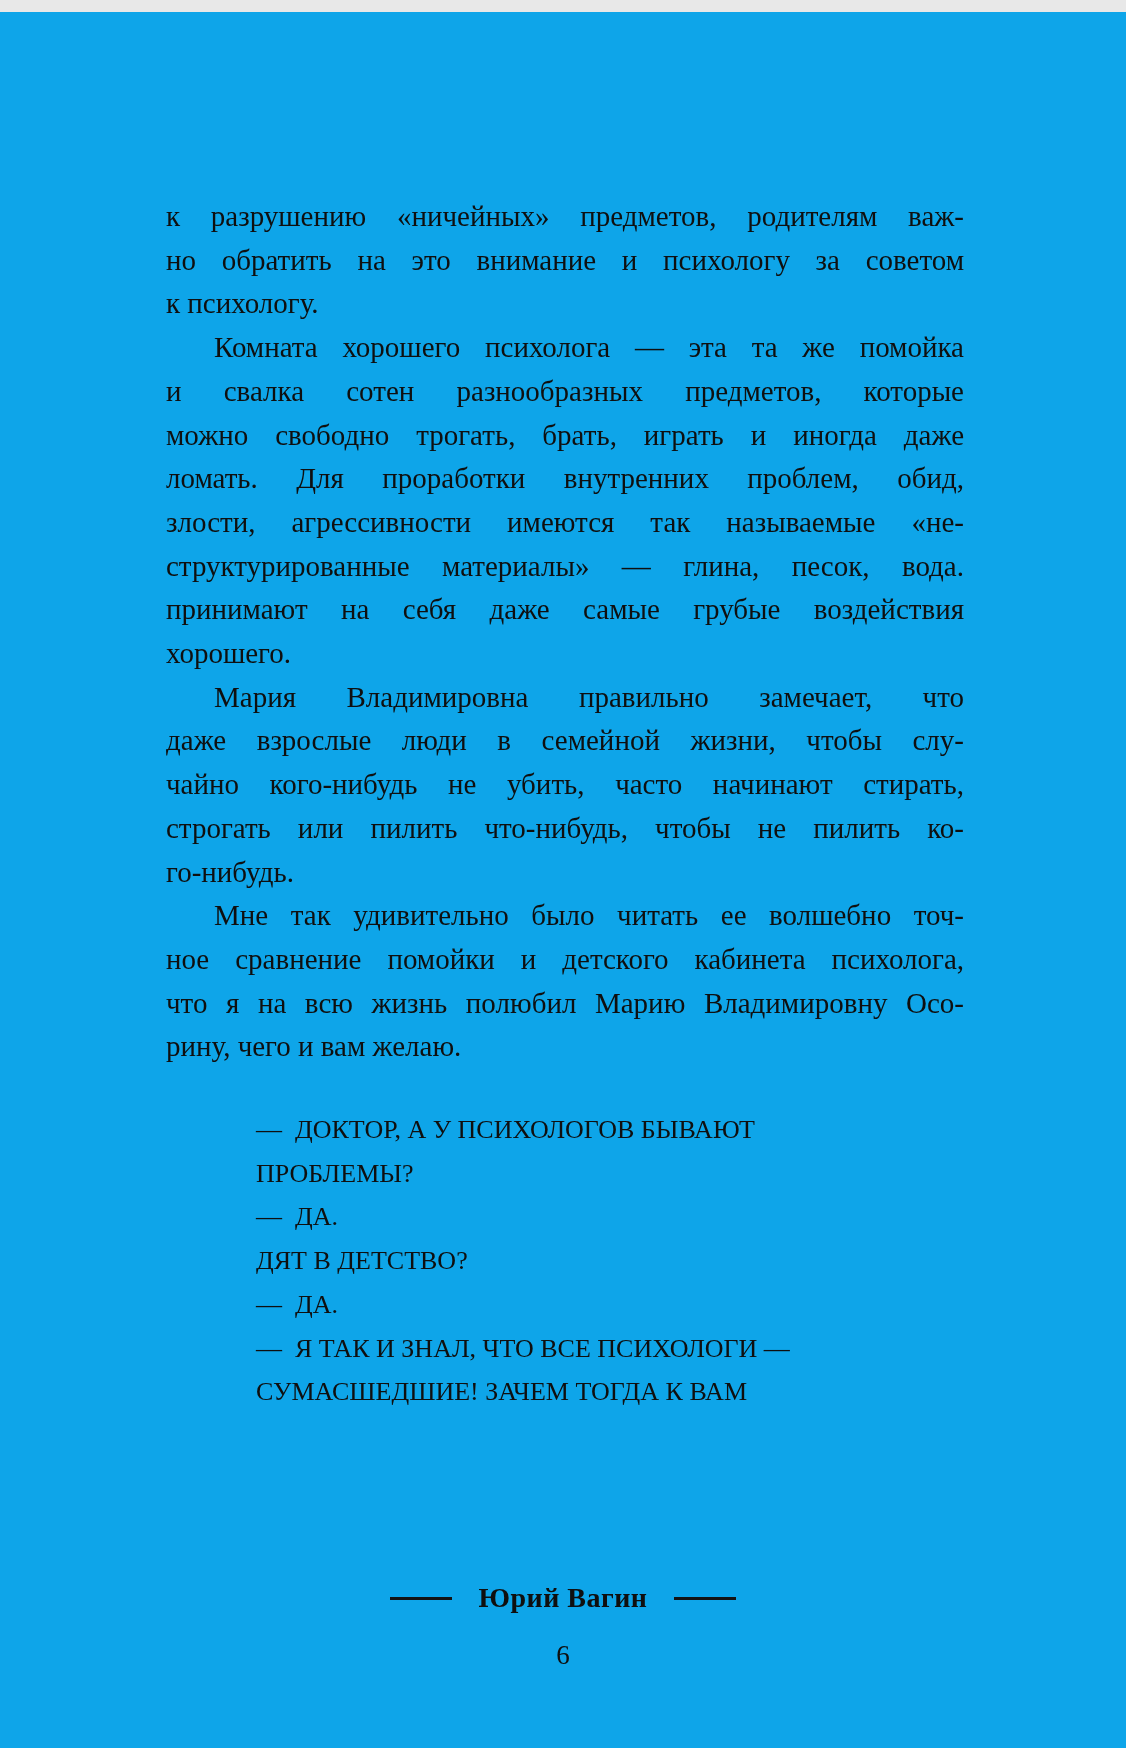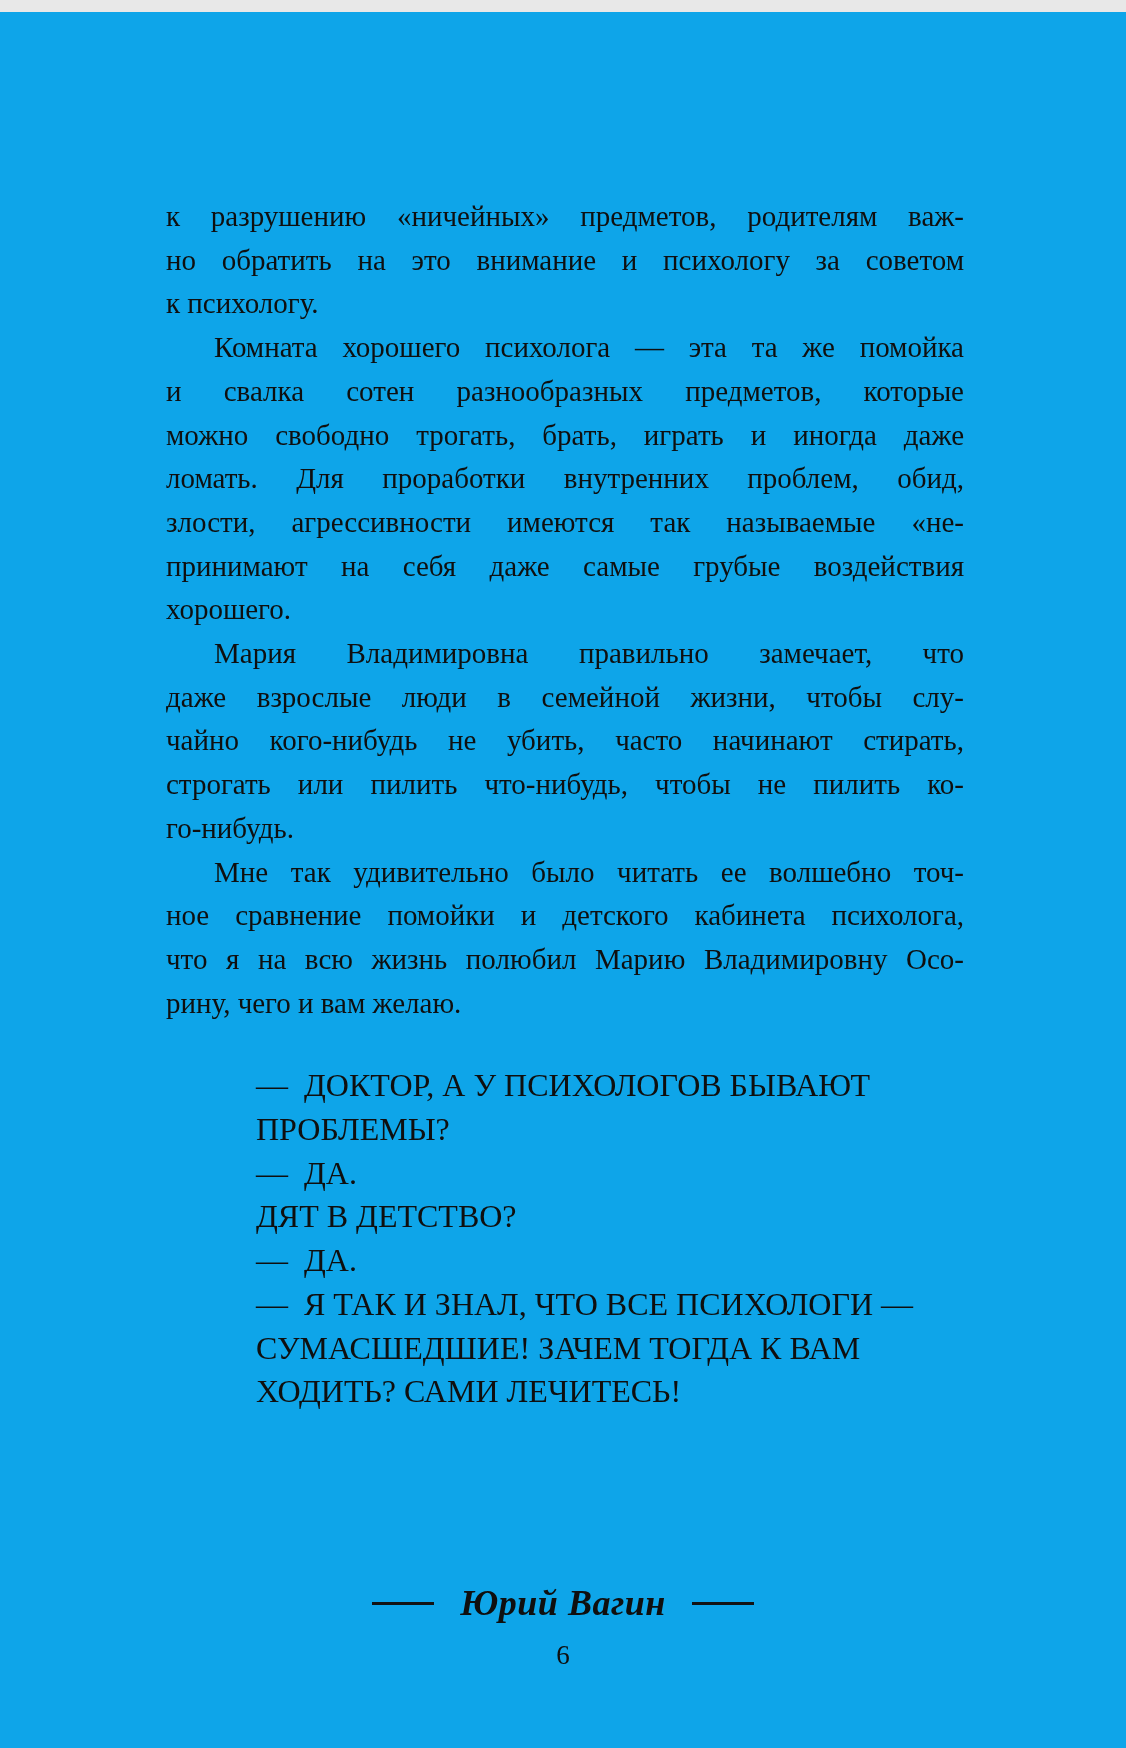--- a/index.html
+++ b/index.html
@@ -85,6 +85,7 @@
       <div class="bline">можно свободно трогать, брать, играть и иногда даже</div>
       <div class="bline">ломать. Для проработки внутренних проблем, обид,</div>
       <div class="bline">злости, агрессивности имеются так называемые «не-</div>
+      <div class="bline">структурированные материалы» — глина, песок, вода.</div>
       <div class="bline">принимают на себя даже самые грубые воздействия</div>
       <div class="bline plast">хорошего.</div>
     </div>

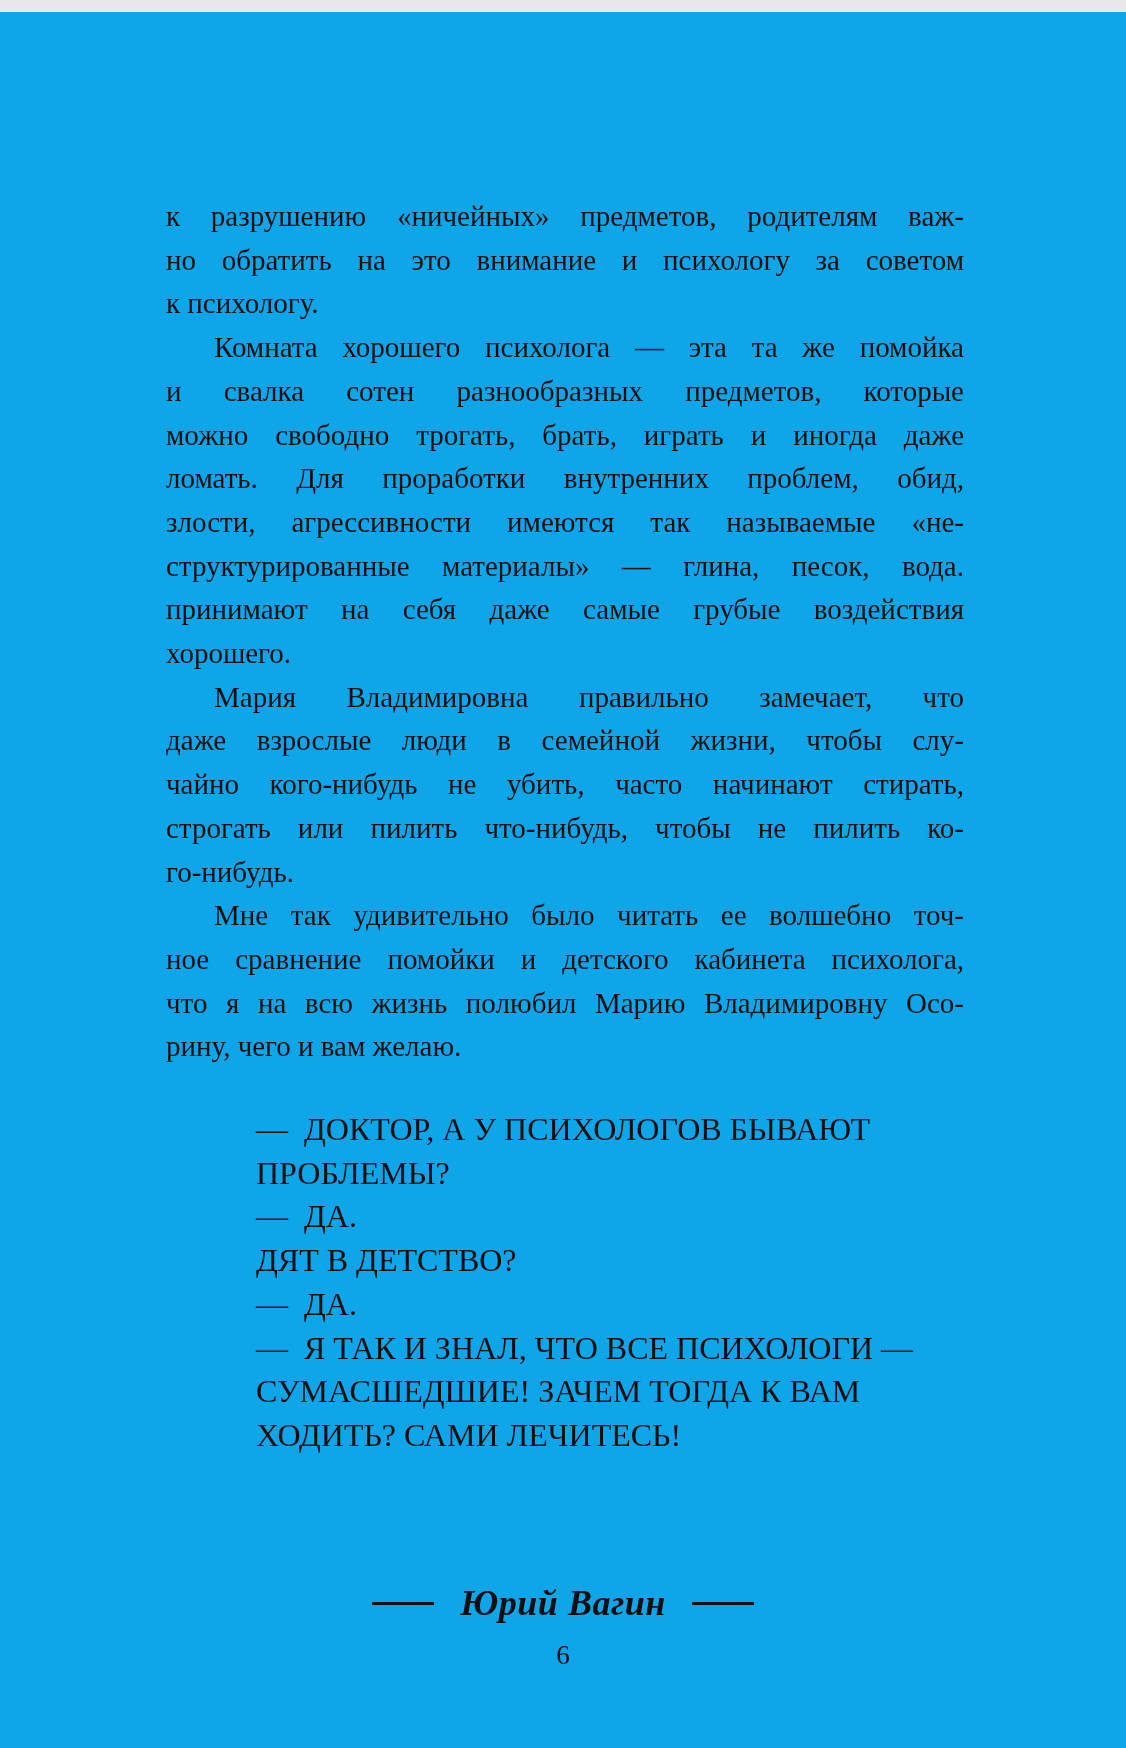--- a/index.html
+++ b/index.html
@@ -32,7 +32,7 @@
   .dialogue {
     margin-top: 39px;
     margin-left: 90px;
-    font-size: 32px;
+    font-size: 26px;
     line-height: 43.7px;
   }
   .dline { white-space: nowrap; text-align: left; }

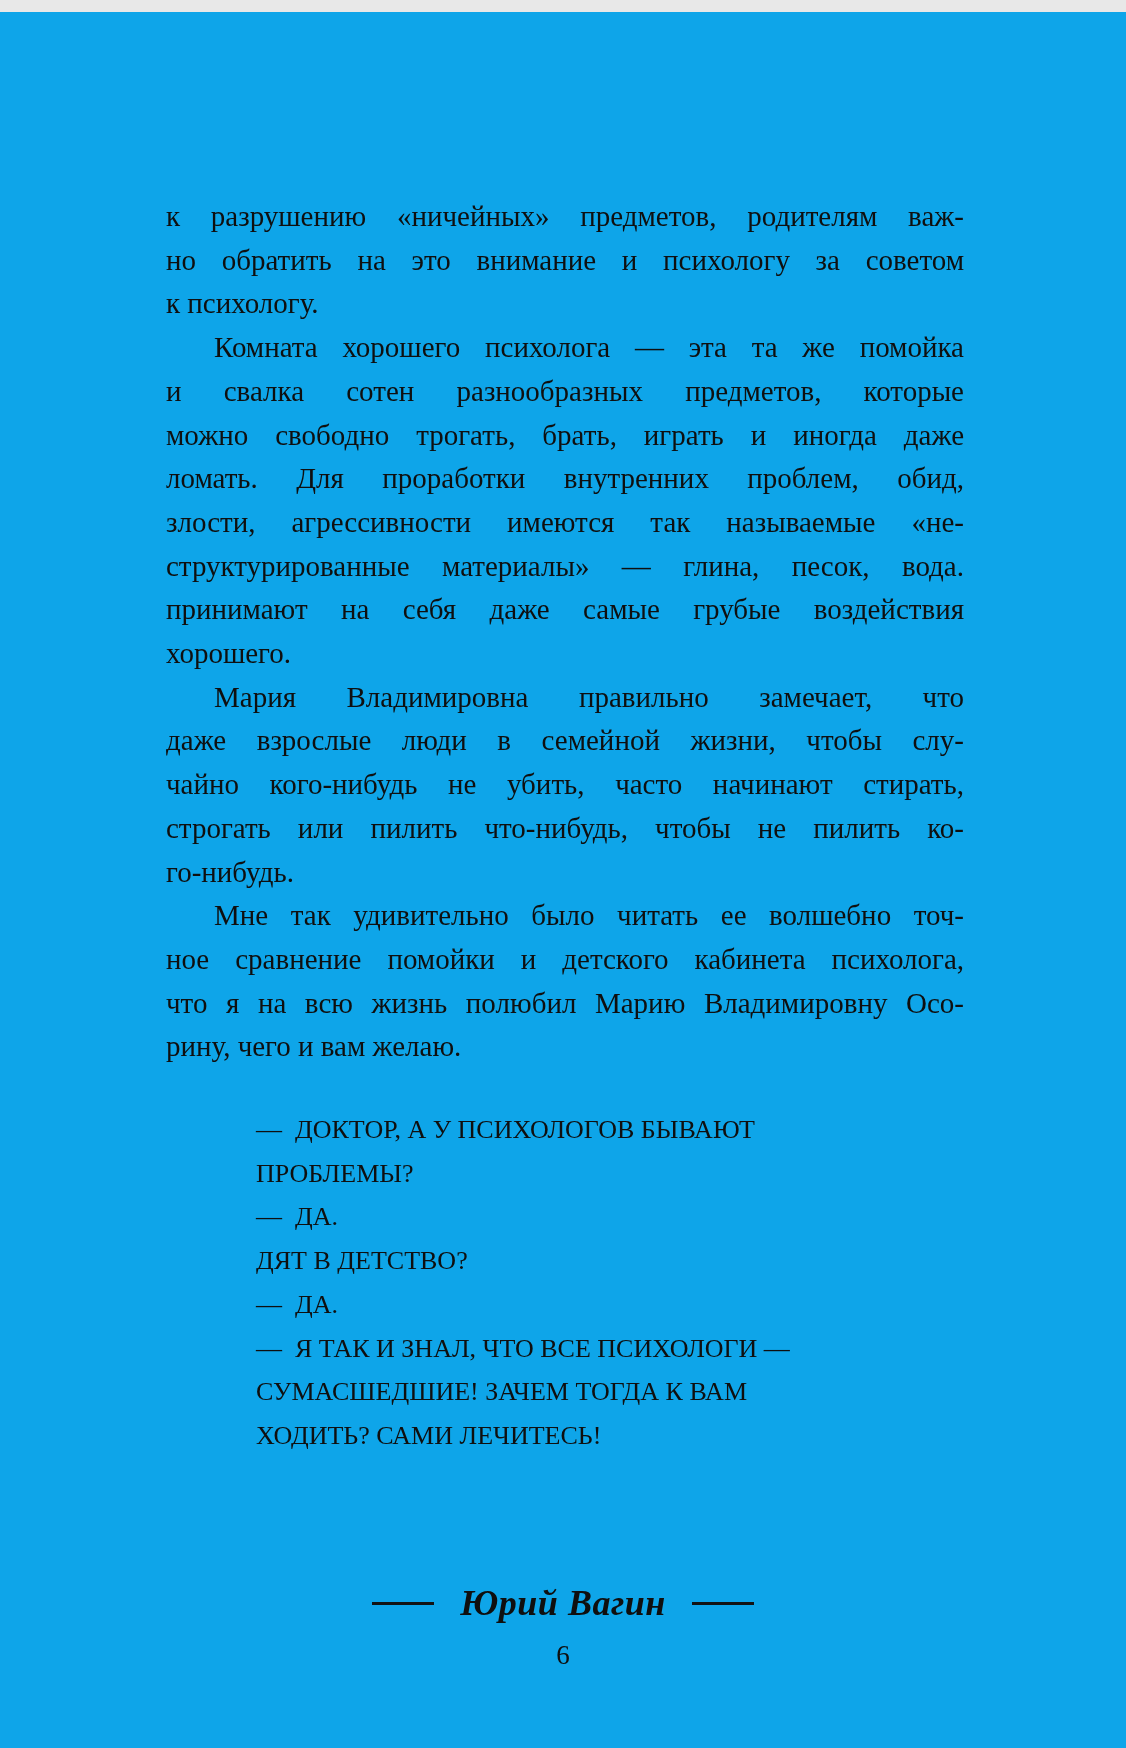--- a/index.html
+++ b/index.html
@@ -113,7 +113,6 @@
       <div class="dline">— ДА.</div>
       <div class="dline">— Я ТАК И ЗНАЛ, ЧТО ВСЕ ПСИХОЛОГИ —</div>
       <div class="dline">СУМАСШЕДШИЕ! ЗАЧЕМ ТОГДА К ВАМ</div>
-      <div class="dline">ХОДИТЬ? САМИ ЛЕЧИТЕСЬ!</div>
     </div>
 
   </div>

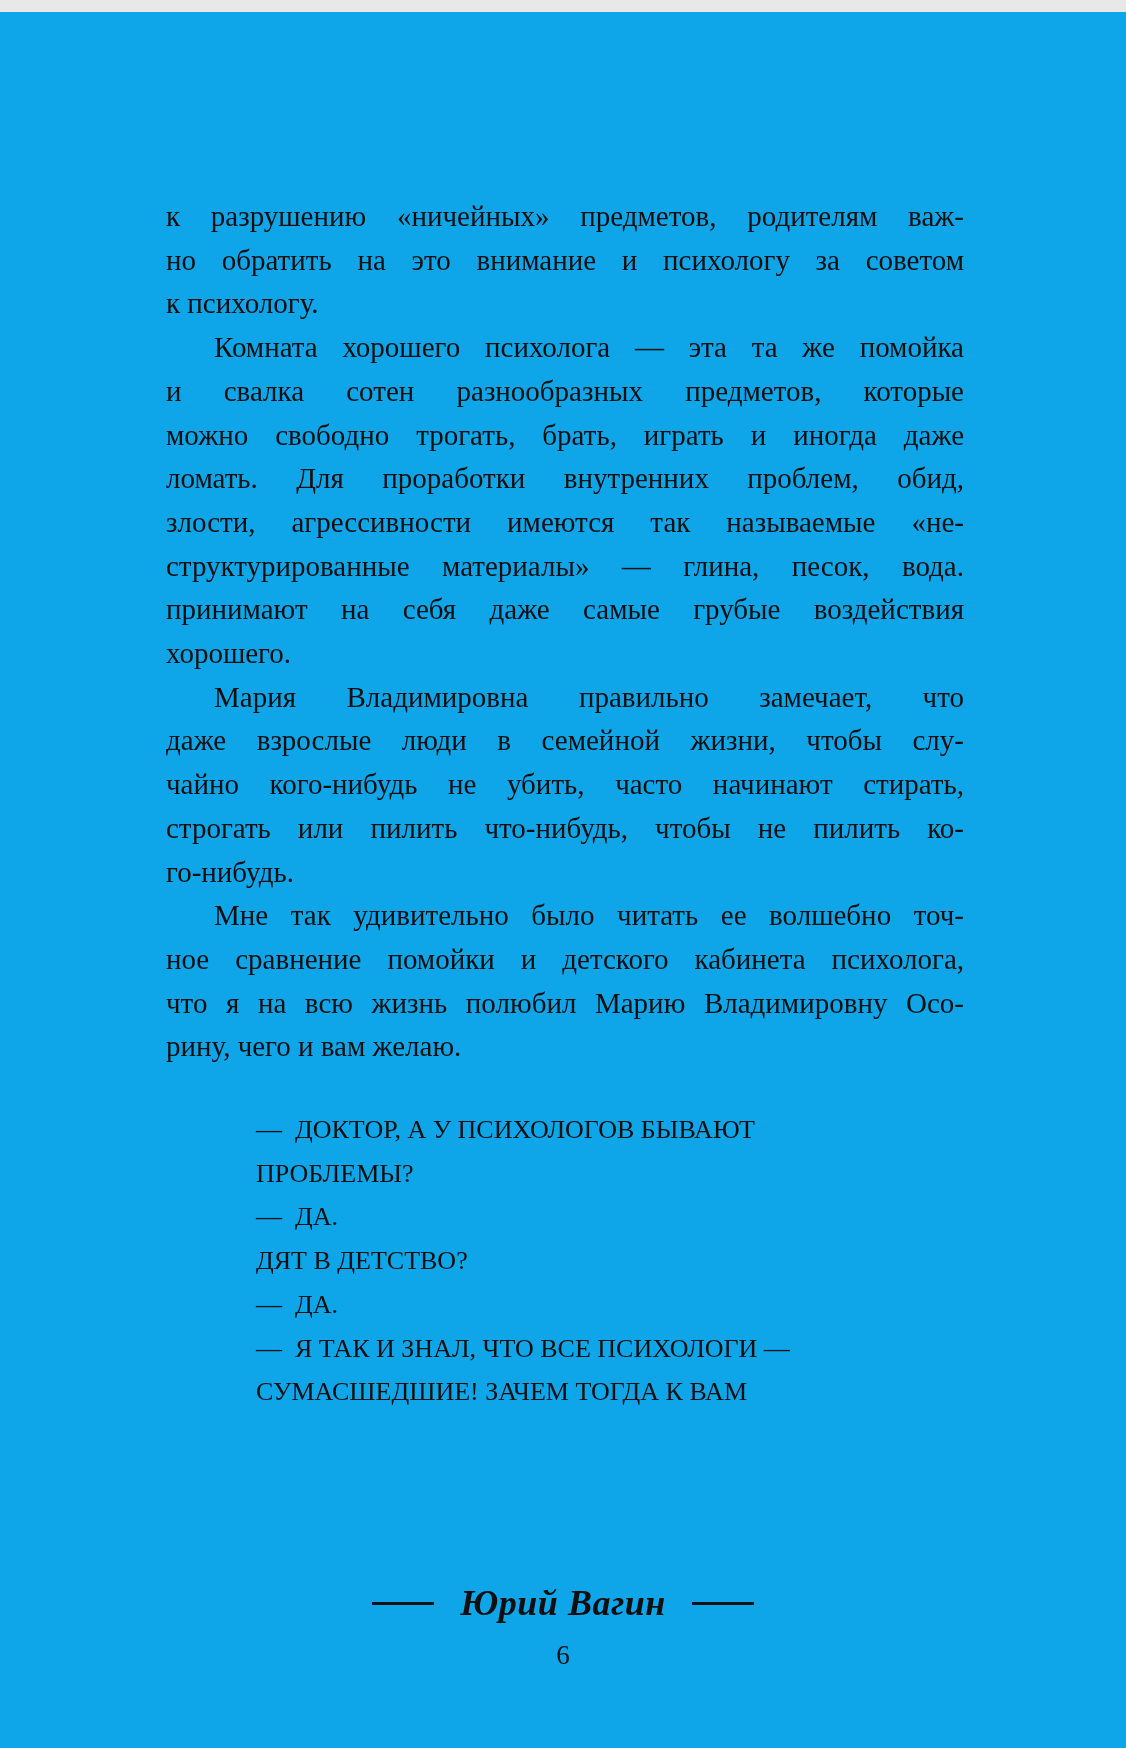--- a/index.html
+++ b/index.html
@@ -53,9 +53,8 @@
     background: #131313;
   }
   .footer .author {
-    font-style: italic;
     font-weight: bold;
-    font-size: 36px;
+    font-size: 28px;
     letter-spacing: 0.5px;
   }
   .page-number {

